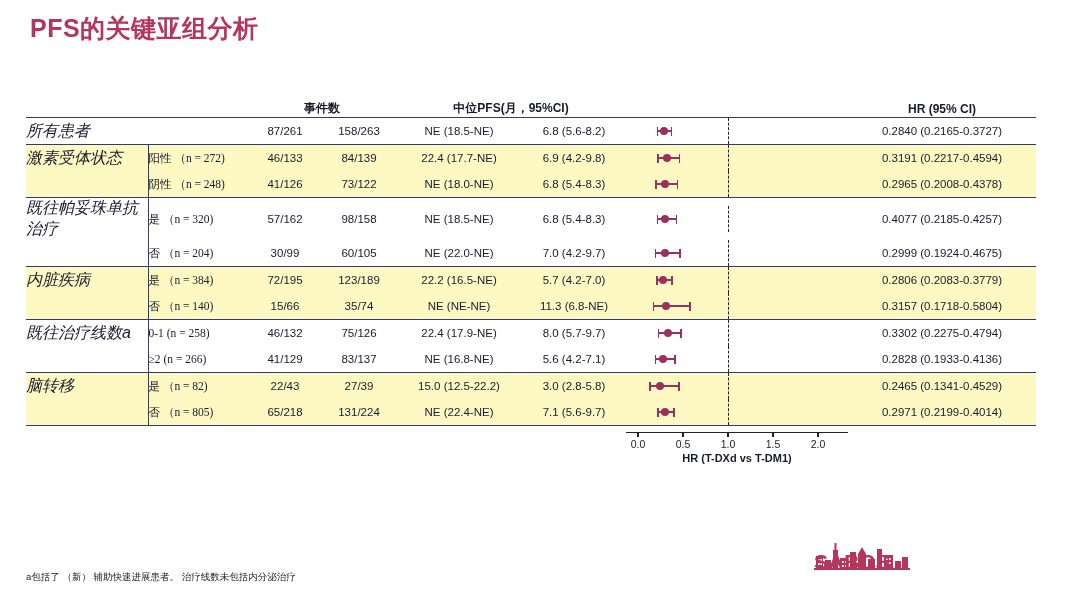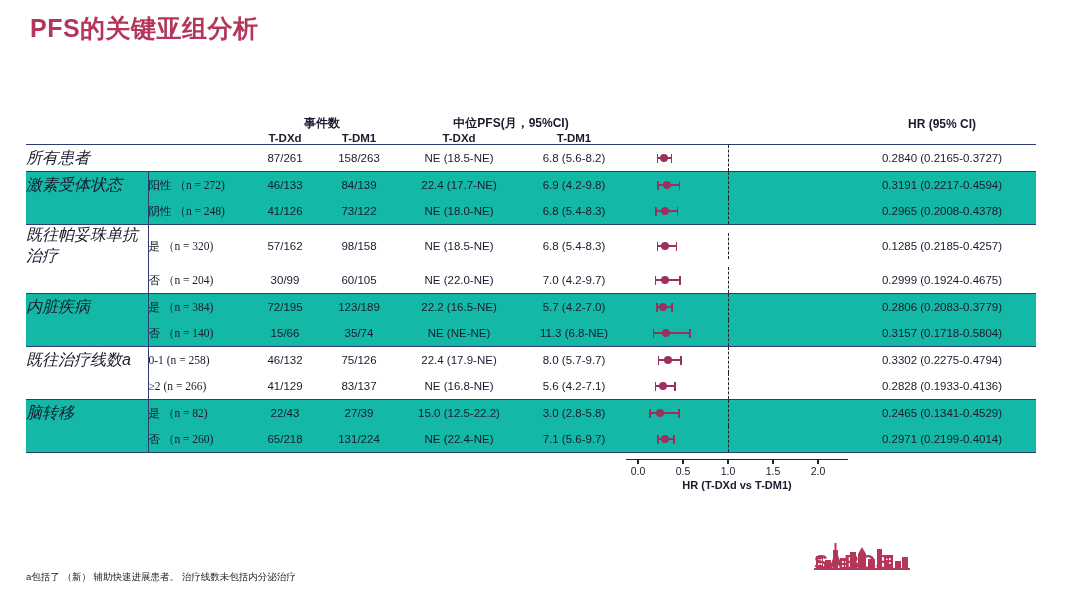--- a/index.html
+++ b/index.html
@@ -29,7 +29,6 @@
     left: 26px;
     top: 100px;
     width: 1010px;
-    margin-top: 15px;
   }
 
   table.forest {

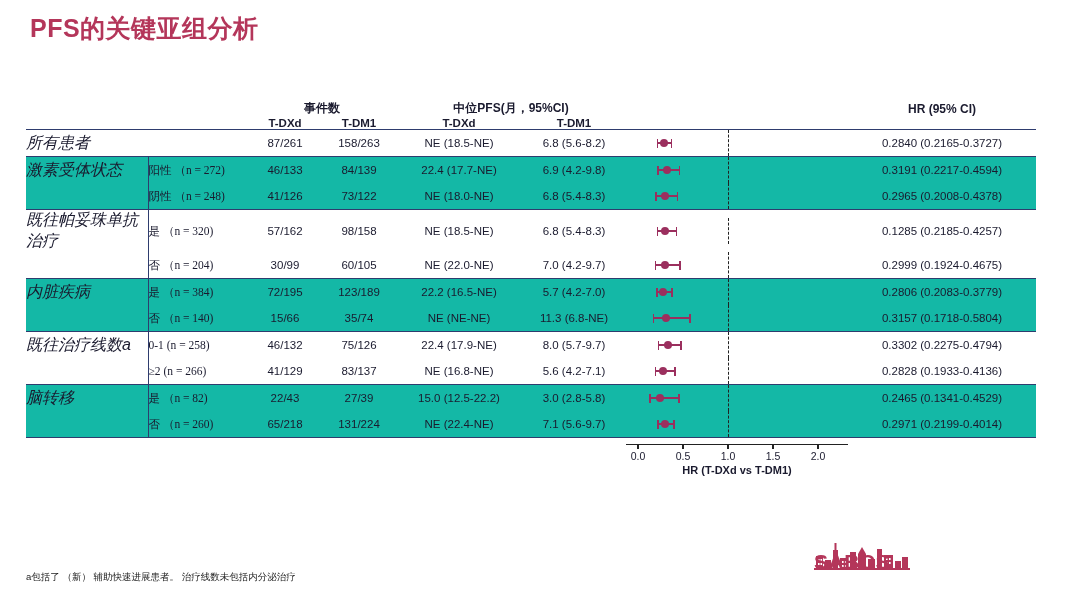--- a/index.html
+++ b/index.html
@@ -236,16 +236,6 @@
         <th colspan="2">中位PFS(月，95%CI)</th>
         <th></th>
         <th>HR (95% CI)</th>
-      </tr>
-      <tr class="hdr-sub">
-        <th class="hdr-line"></th>
-        <th class="hdr-line"></th>
-        <th class="hdr-line">T-DXd</th>
-        <th class="hdr-line">T-DM1</th>
-        <th class="hdr-line">T-DXd</th>
-        <th class="hdr-line">T-DM1</th>
-        <th class="hdr-line"></th>
-        <th class="hdr-line"></th>
       </tr>
     </thead>
     <tbody id="tbody">

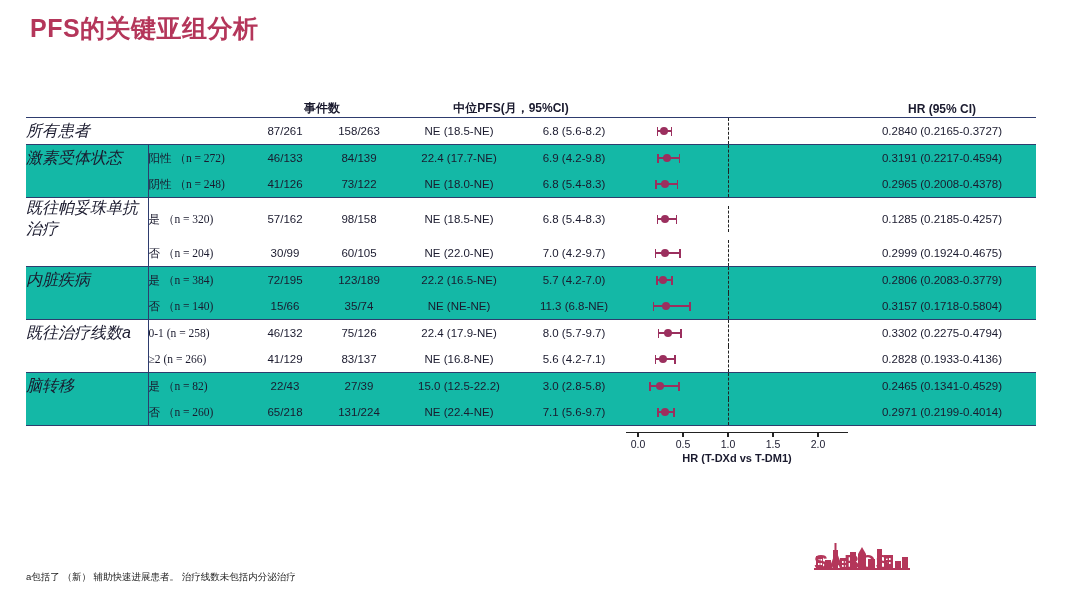--- a/index.html
+++ b/index.html
@@ -71,7 +71,7 @@
   }
 
   tbody tr { height: 26px; }
-  tbody tr.shaded td { background: #14b8a6; }
+  tbody tr.shaded td { background: #fef9c3; }
   tbody tr.plain td  { background: #ffffff; }
 
   td.group-cell {

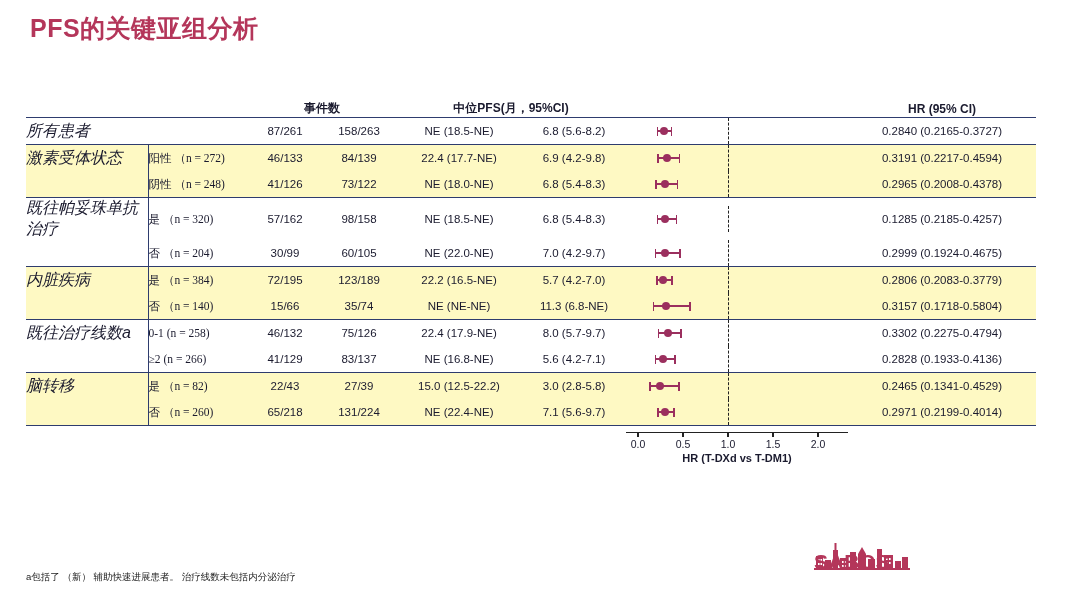--- a/index.html
+++ b/index.html
@@ -316,7 +316,7 @@
               </div>
             </div>
           </td>
-          <td class="hr">0.1285 (0.2185-0.4257)</td>
+          <td class="hr">0.4077 (0.2185-0.4257)</td>
         </tr>
         <tr class="plain">
           <td class="group-cell"></td>

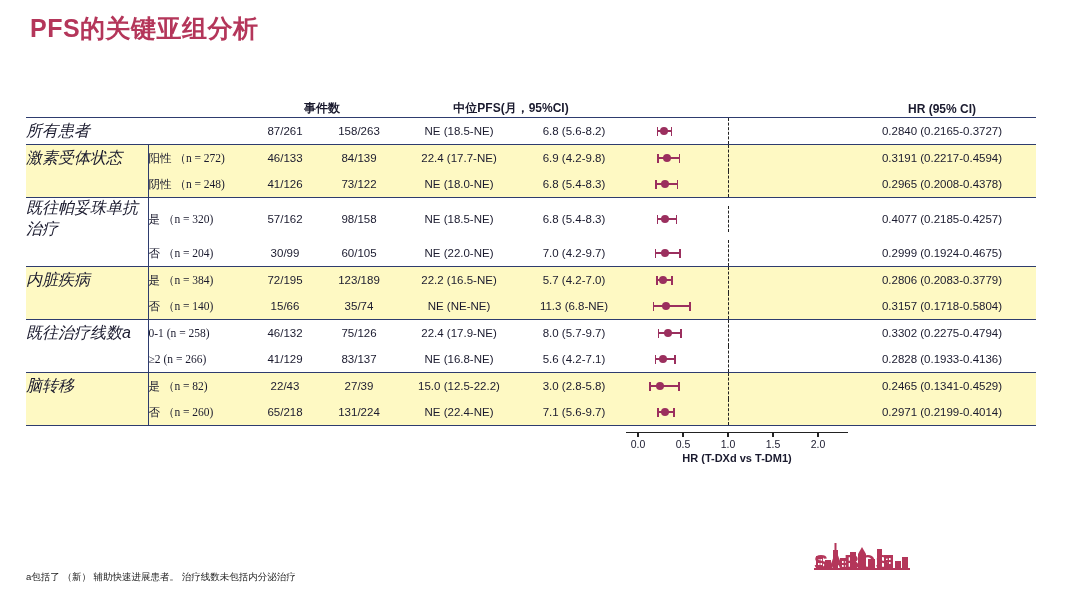--- a/index.html
+++ b/index.html
@@ -440,7 +440,7 @@
         </tr>
         <tr class="shaded bottom-rule">
           <td class="group-cell"></td>
-          <td class="level-cell">否 （n = 260)</td>
+          <td class="level-cell">否 （n = 805)</td>
           <td class="num">65/218</td>
           <td class="num">131/224</td>
           <td class="num">NE (22.4-NE)</td>

